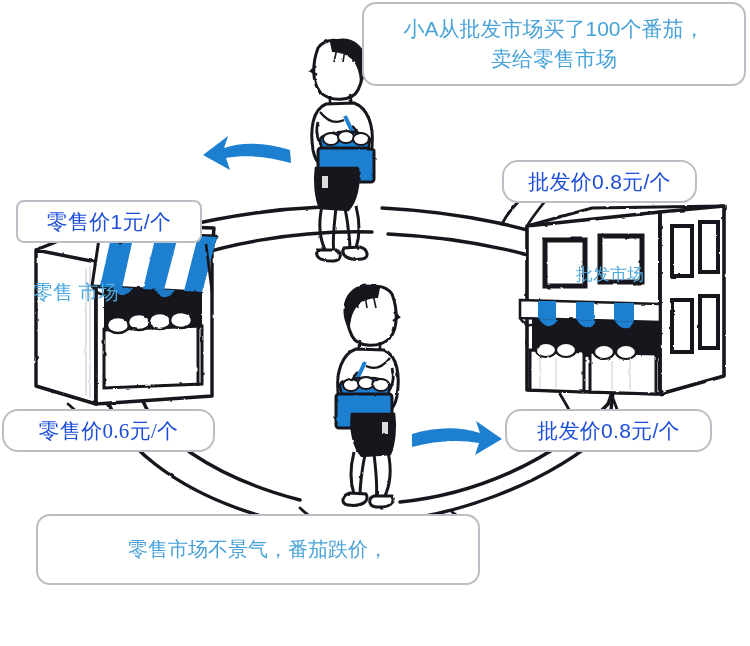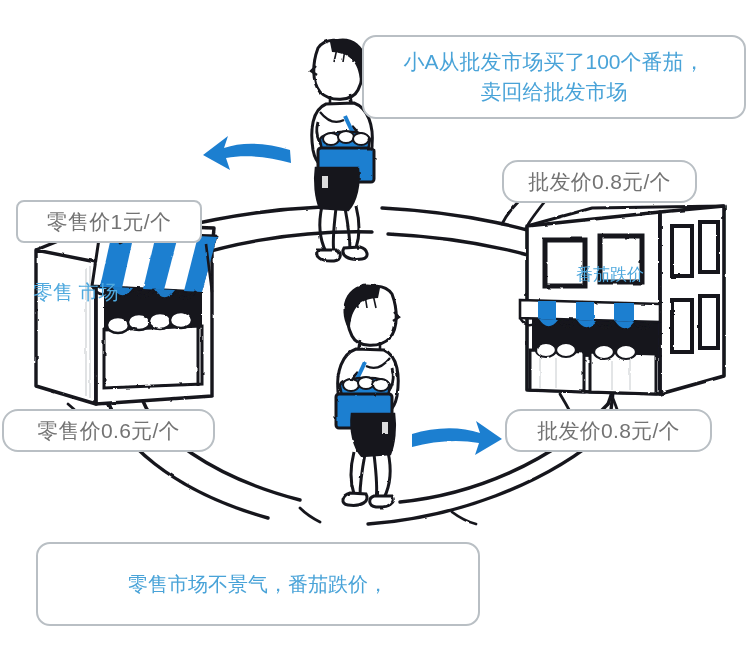--- a/index.html
+++ b/index.html
@@ -63,7 +63,6 @@
     left: 362px; top: 2px;
     width: 384px; height: 84px;
     font-size: 21px;
-    margin-top: 33px;
   }
   #callout-bottom {
     left: 36px; top: 542px;

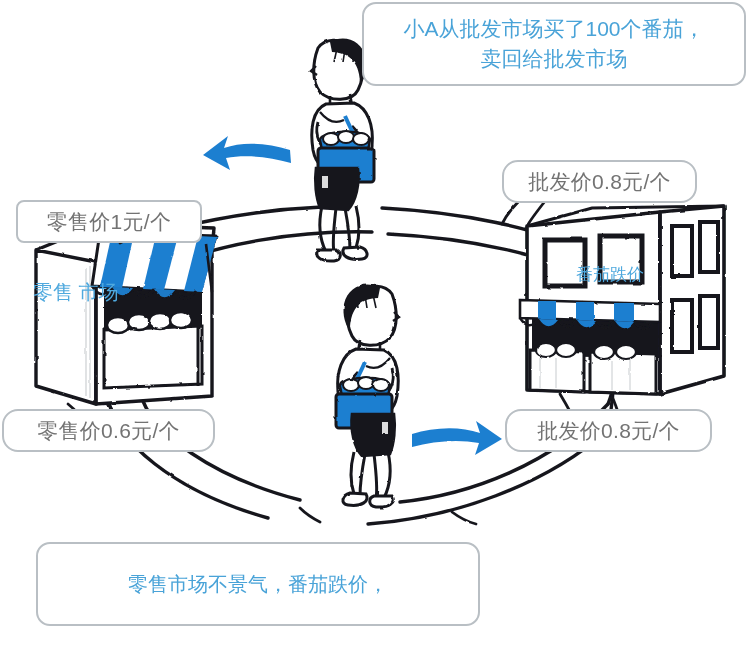--- a/index.html
+++ b/index.html
@@ -378,7 +378,7 @@
 
   <div class="callout" id="callout-top">
     <span class="line">小A从批发市场买了100个番茄，</span>
-    <span class="line">卖回给批发市场</span>
+    <span class="line">卖给零售市场</span>
   </div>
 
   <div class="callout" id="callout-bottom">

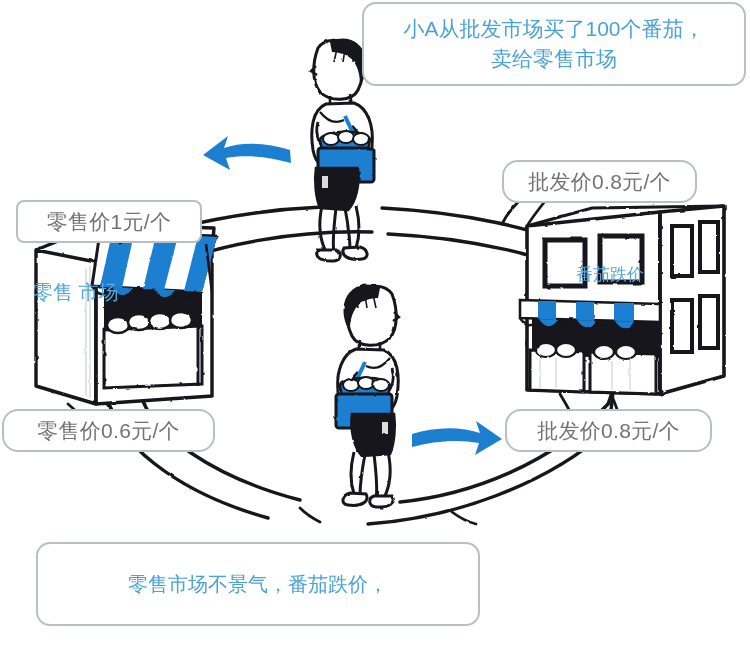--- a/index.html
+++ b/index.html
@@ -49,7 +49,7 @@
     background: #ffffff;
     border: 2px solid #b9bfc4;
     border-radius: 16px;
-    color: #737373;
+    color: #1d4ed8;
     display: flex;
     align-items: center;
     justify-content: center;

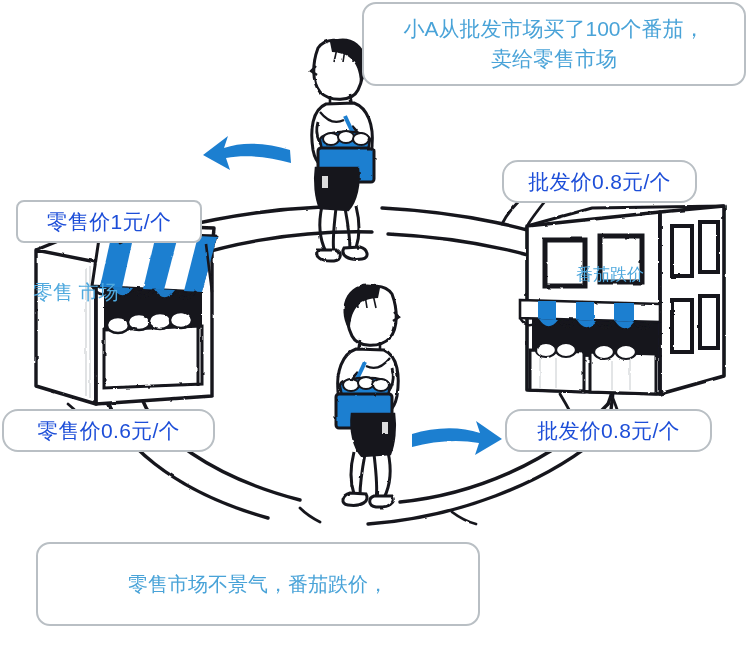--- a/index.html
+++ b/index.html
@@ -373,7 +373,7 @@
   </div>
 
   <div class="sign" id="sign-wholesale">
-    <span class="line">番茄跌价</span>
+    <span class="line">批发市场</span>
   </div>
 
   <div class="callout" id="callout-top">

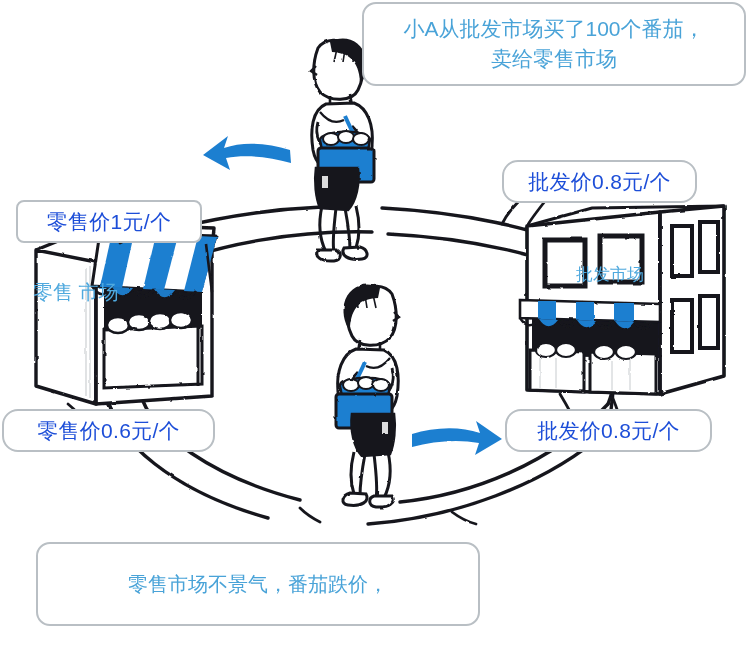--- a/index.html
+++ b/index.html
@@ -79,6 +79,7 @@
     left: 2px; top: 409px;
     width: 213px; height: 43px;
     font-size: 21px;
+    font-family: Liberation Serif, serif;
   }
   #pill-wholesale-top {
     left: 502px; top: 160px;

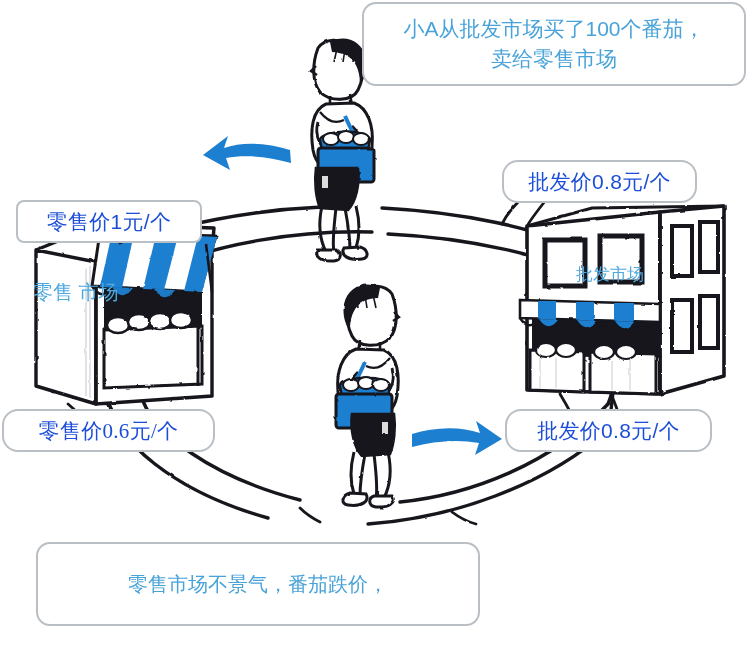--- a/index.html
+++ b/index.html
@@ -65,8 +65,8 @@
     font-size: 21px;
   }
   #callout-bottom {
-    left: 36px; top: 542px;
-    width: 444px; height: 84px;
+    left: 36px; top: 514px;
+    width: 444px; height: 71px;
     font-size: 20px;
   }
   #pill-retail-1 {

